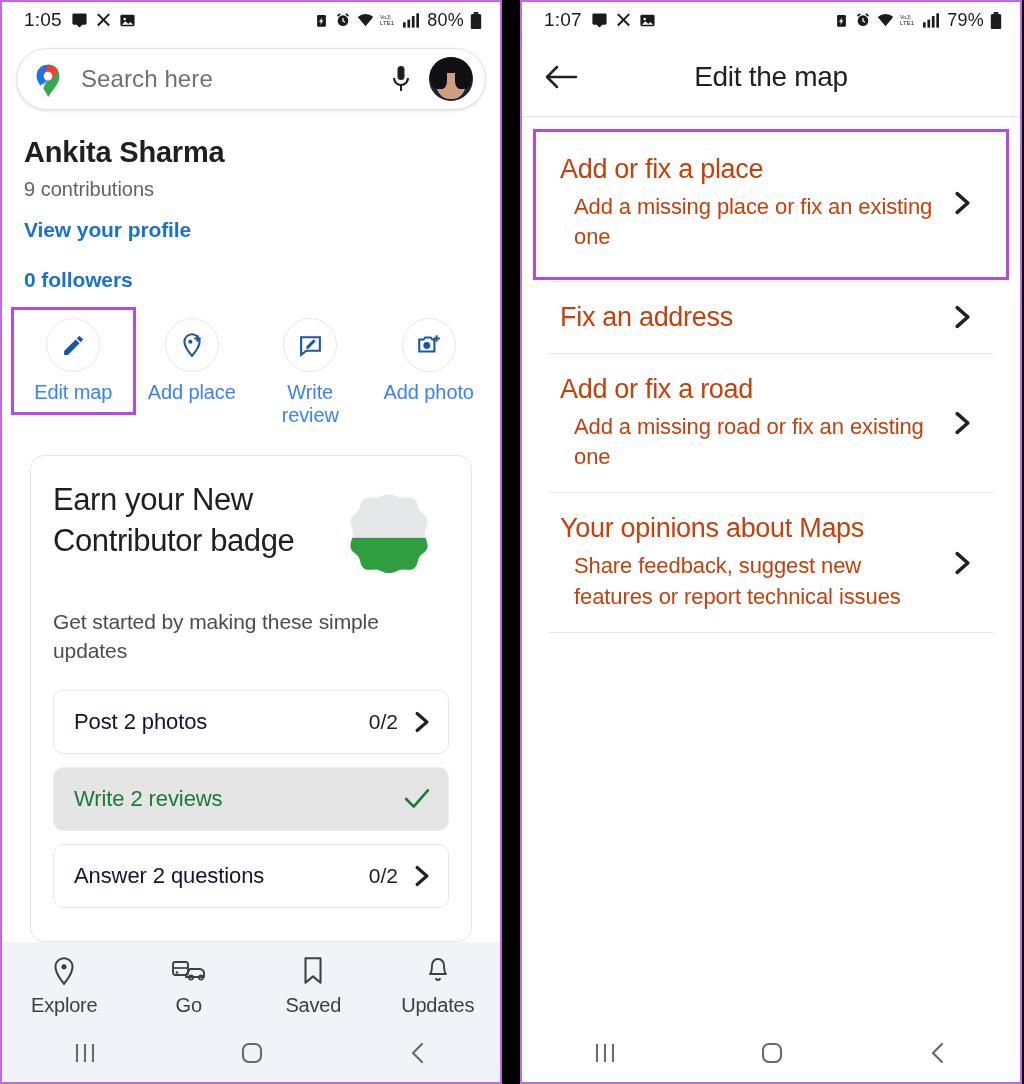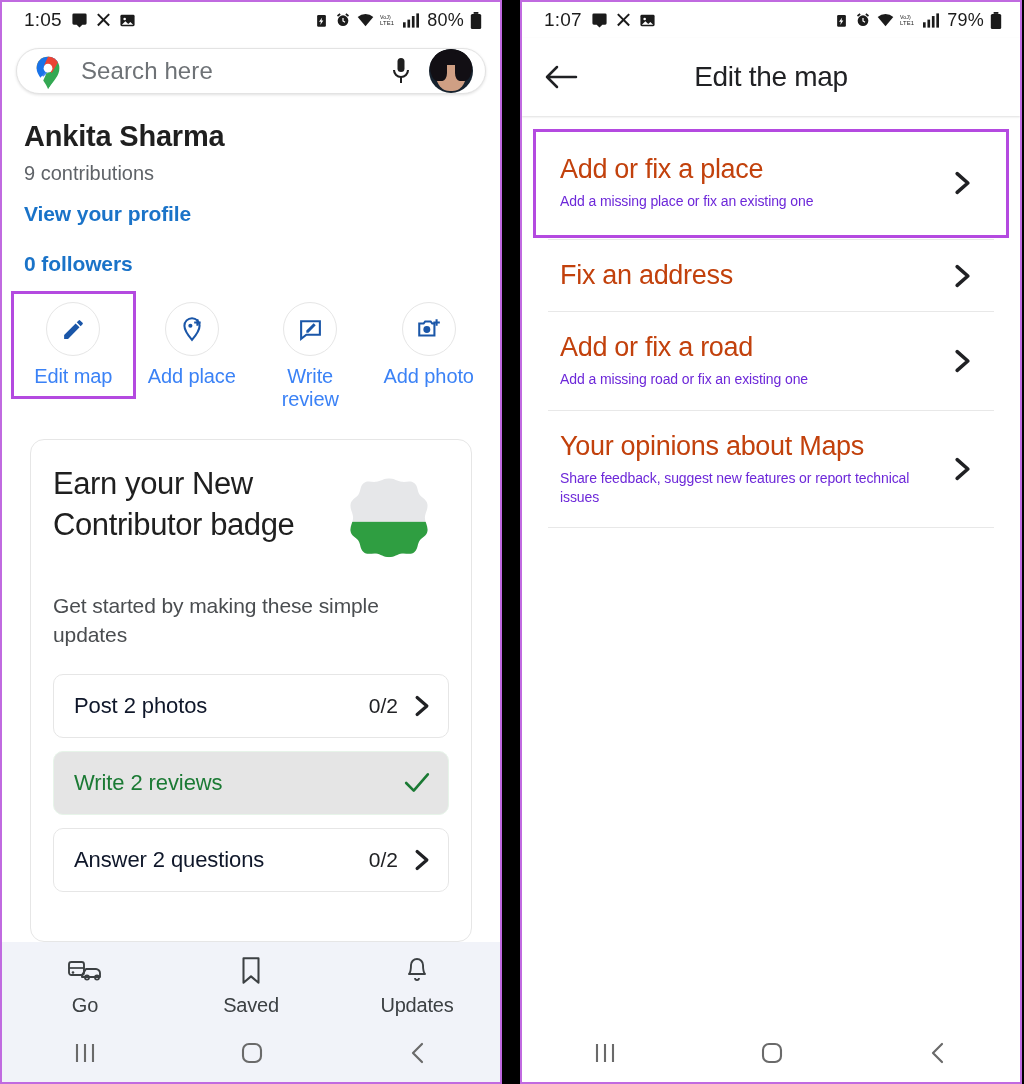--- a/index.html
+++ b/index.html
@@ -37,7 +37,7 @@
 
   
   .searchbar {
-    margin:10px 14px 0 14px; height:46px;
+    margin:10px 14px 0 14px; height:62px;
     border:1px solid #e3e3e3; border-radius:32px;
     display:flex; align-items:center; padding:0 12px 0 14px;
     box-shadow:0 1px 3px rgba(0,0,0,.12);

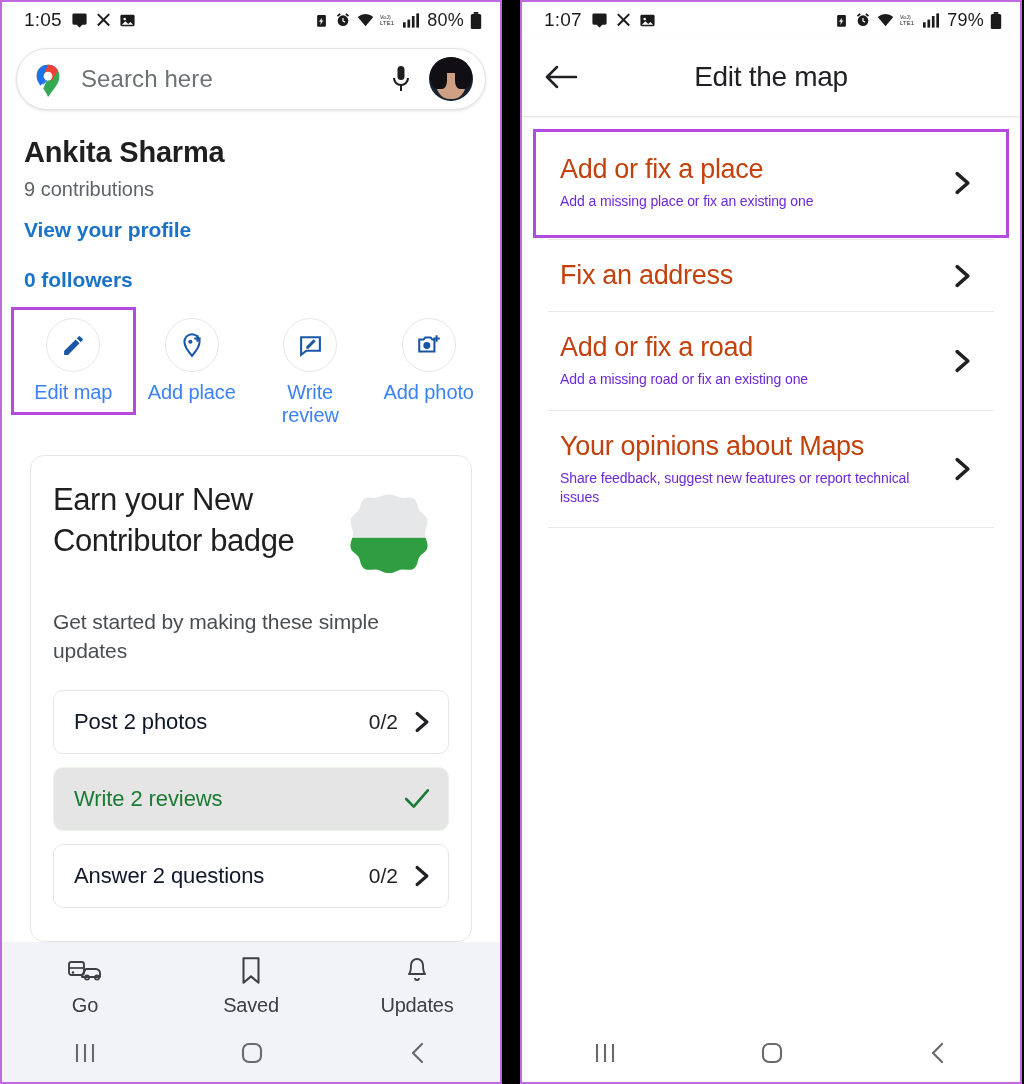--- a/index.html
+++ b/index.html
@@ -161,8 +161,9 @@
   .erow-body { flex:1; padding-left:24px; }
   .erow-title { font-size:27px; color:#c2410c; letter-spacing:-.3px; }
   .erow-sub {
-    margin-top:7px; font-size:14px; color:#6d28d9; line-height:1.38; letter-spacing:-.1px;
+    margin-top:7px; font-size:22px; color:#c2410c; line-height:1.38; letter-spacing:-.1px;
     max-width:400px;
+    margin-left:14px;
   }
   .erow-chev { width:40px; display:flex; justify-content:center; color:#202124; }
   .esep { height:1px; background:#e8e8e8; margin:0 26px; }

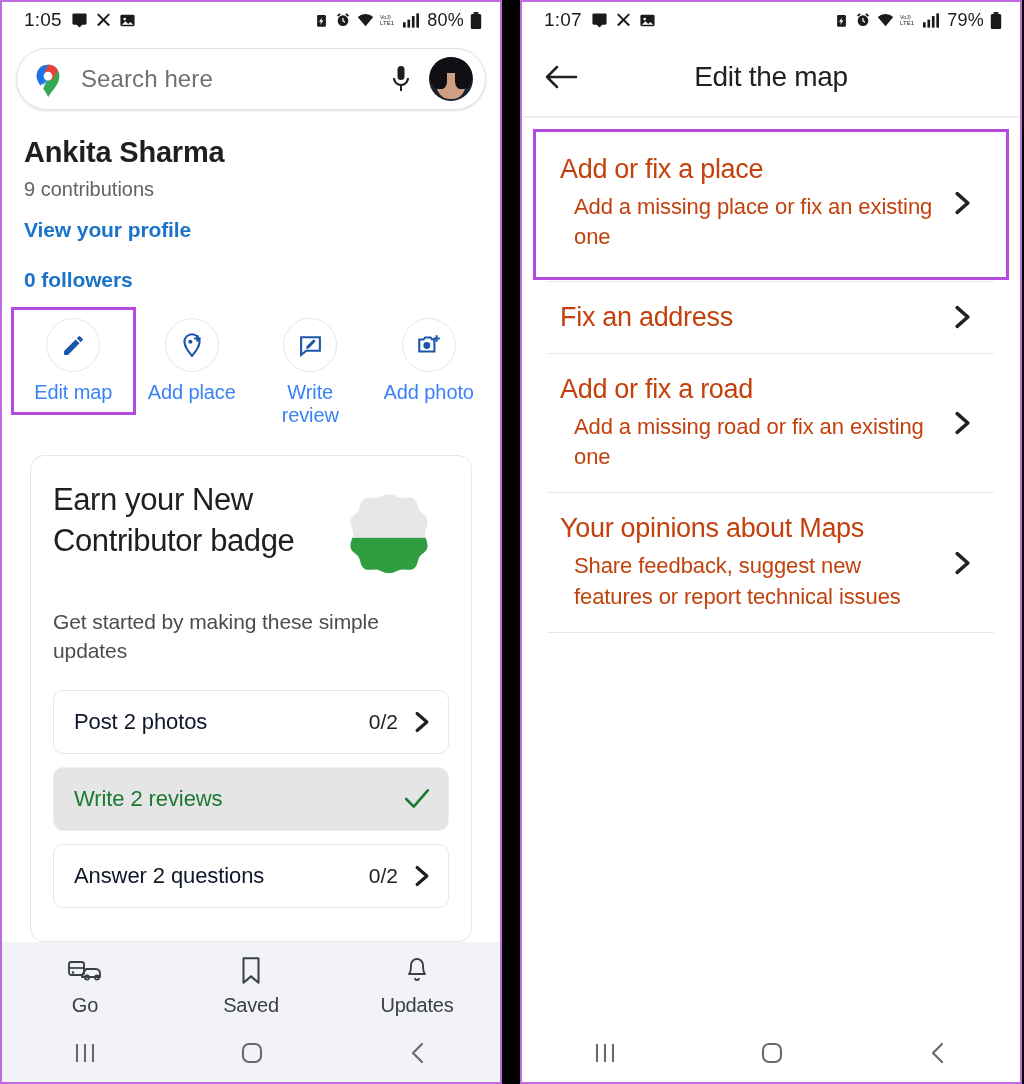--- a/index.html
+++ b/index.html
@@ -372,6 +372,15 @@
     <div class="bottomnav">
       <div class="nav">
         <span class="nav-ic">
+          <svg width="26" height="30" viewBox="0 0 24 28">
+              <path d="M12 2a8 8 0 0 0-8 8c0 6 8 16 8 16s8-10 8-16a8 8 0 0 0-8-8z" fill="none" stroke="#3c4043" stroke-width="1.9"></path>
+              <circle cx="12" cy="10" r="2.4" fill="#3c4043"></circle>
+            </svg>
+        </span>
+        <span class="nav-label">Explore</span>
+      </div>
+      <div class="nav">
+        <span class="nav-ic">
           <svg width="34" height="26" viewBox="0 0 34 26">
             <rect x="1" y="4" width="15" height="13" rx="2.4" fill="none" stroke="#3c4043" stroke-width="1.9"></rect>
             <path d="M1 10h15" stroke="#3c4043" stroke-width="1.7"></path>

